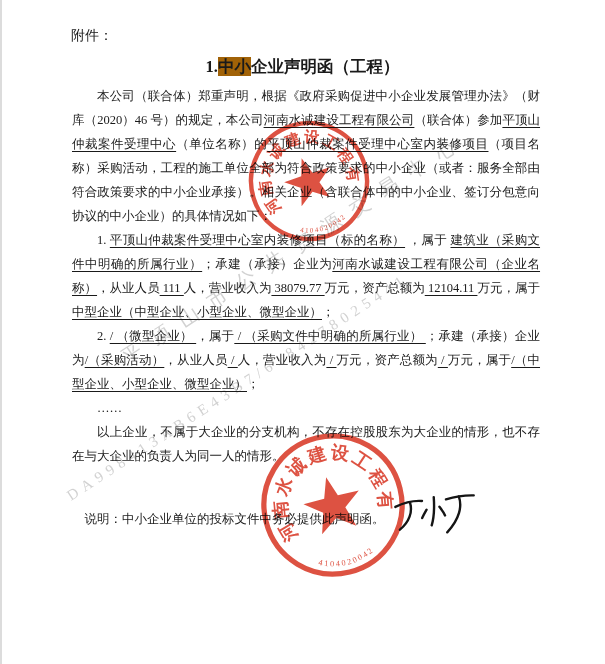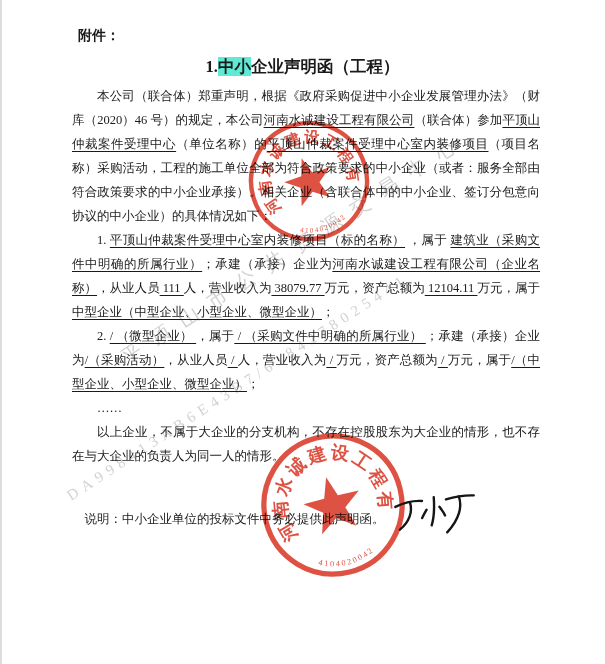--- a/index.html
+++ b/index.html
@@ -13,9 +13,9 @@
   .page-edge{position:absolute;left:0;top:0;width:2px;height:100%;background:#dcdcdc;}
 
   .attach{
-    position:absolute;left:78px;top:27px;z-index:2;
+    position:absolute;left:71px;top:27px;z-index:2;
     font-family:"Liberation Sans","DejaVu Sans",sans-serif;
-    font-weight:bold;font-size:14px;
+    font-weight:normal;font-size:14px;
   }
   .title{
     position:absolute;left:0;right:0;top:56px;z-index:2;margin:0;

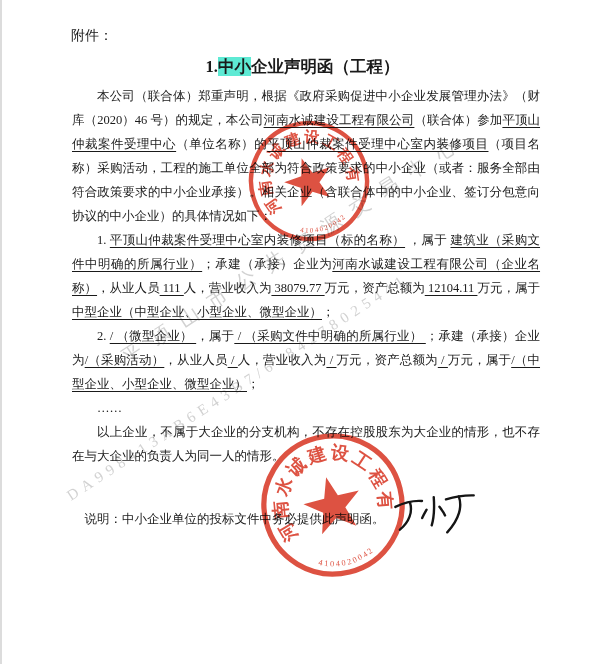--- a/index.html
+++ b/index.html
@@ -57,7 +57,7 @@
   <div class="wm wm2" style="color: rgb(197, 197, 197);">DA998413AB6E43B7/6184278025441</div>
 
   <div class="attach">附件：</div>
-  <h1 class="title"><span>1.</span><span class="hl" style="background: #5eead4;">中小</span><span>企业声明函（工程）</span></h1>
+  <h1 class="title"><span>1.</span><span class="hl" style="background: #a16207;">中小</span><span>企业声明函（工程）</span></h1>
 
   <div class="body">
     <p><span>本公司（联合体）郑重声明，根据《政府采购促进中小企业发展管理办法》（财库（2020）46 号）的规定，本公司</span><span class="u">河南水诚建设工程有限公司</span><span>（联合体）参加</span><span class="u">平顶山仲裁案件受理中心</span><span>（单位名称）的</span><span class="u">平顶山仲裁案件受理中心室内装修项目</span><span>（项目名称）采购活动，工程的施工单位全部为符合政策要求的中小企业（或者：服务全部由符合政策要求的中小企业承接）。相关企业（含联合体中的中小企业、签订分包意向协议的中小企业）的具体情况如下：</span></p>

